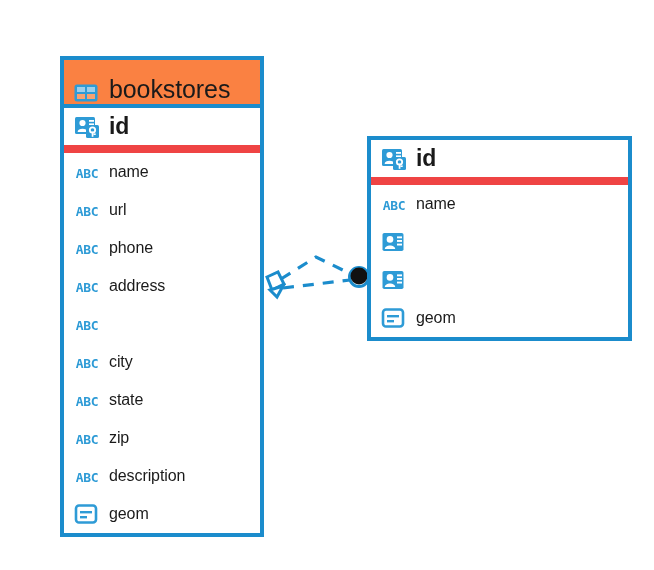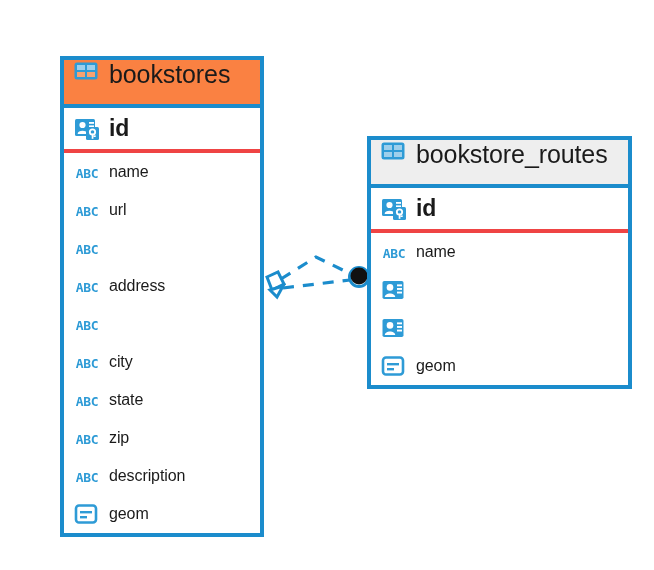--- a/index.html
+++ b/index.html
@@ -29,7 +29,7 @@
   }
   .entity-header {
     display: flex;
-    align-items: flex-start;
+    align-items: flex-end;
     box-sizing: border-box;
     height: 48px;
     padding-left: 9px;

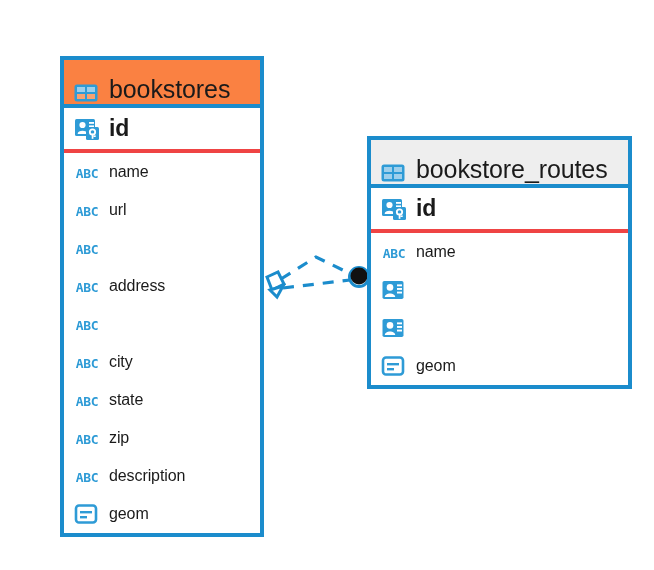--- a/index.html
+++ b/index.html
@@ -55,7 +55,7 @@
   }
   .field-row.pk {
     height: 45px;
-    border-bottom: 4px solid #ef4444;
+    border-bottom: 8px solid #ef4444;
   }
   .field-label {
     font-size: 16px;

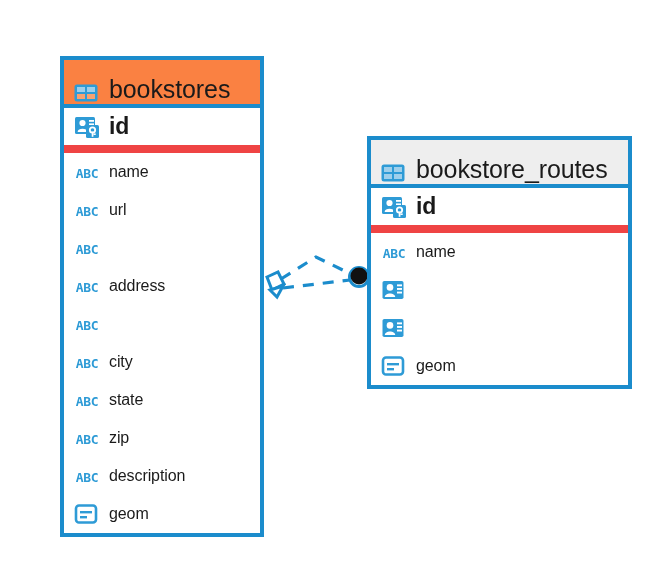--- a/index.html
+++ b/index.html
@@ -211,18 +211,6 @@
 
   <div class="entity" id="entity-bookstore-routes" style="left:367px; top:136px; width:265px;">
 
-    <div class="entity-header accent-gray">
-      <span class="ico">
-        <svg width="26" height="22" viewBox="0 0 26 22">
-          <rect x="1.5" y="2.5" width="23" height="17" rx="2.5" fill="#2e9bd6"></rect>
-          <rect x="4" y="5" width="8" height="5" fill="#9ecfeb"></rect>
-          <rect x="14" y="5" width="8" height="5" fill="#9ecfeb"></rect>
-          <rect x="4" y="12" width="8" height="5" fill="#9ecfeb"></rect>
-          <rect x="14" y="12" width="8" height="5" fill="#9ecfeb"></rect>
-        </svg>
-      </span>
-      <span class="entity-title">bookstore_routes</span>
-    </div>
 
     <div class="field-row pk">
       <span class="ico">

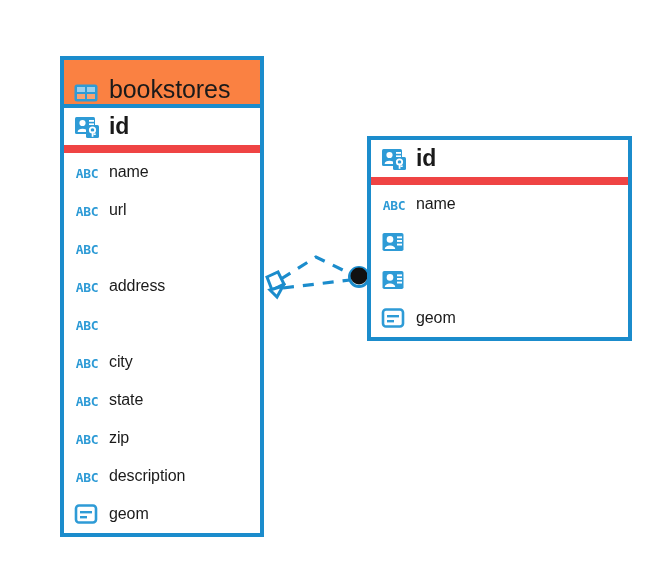--- a/index.html
+++ b/index.html
@@ -166,6 +166,7 @@
 
     <div class="field-row">
       <span class="ico ico-abc">ABC</span>
+      <span class="field-label">phone</span>
     </div>
 
     <div class="field-row">

